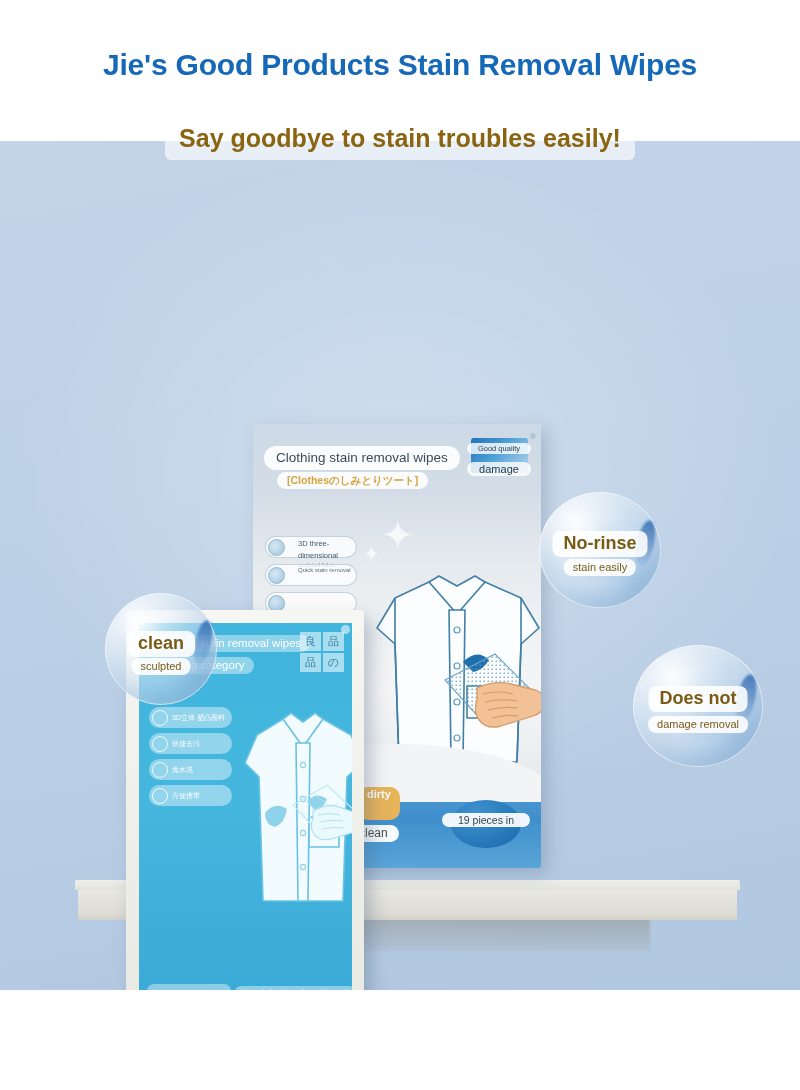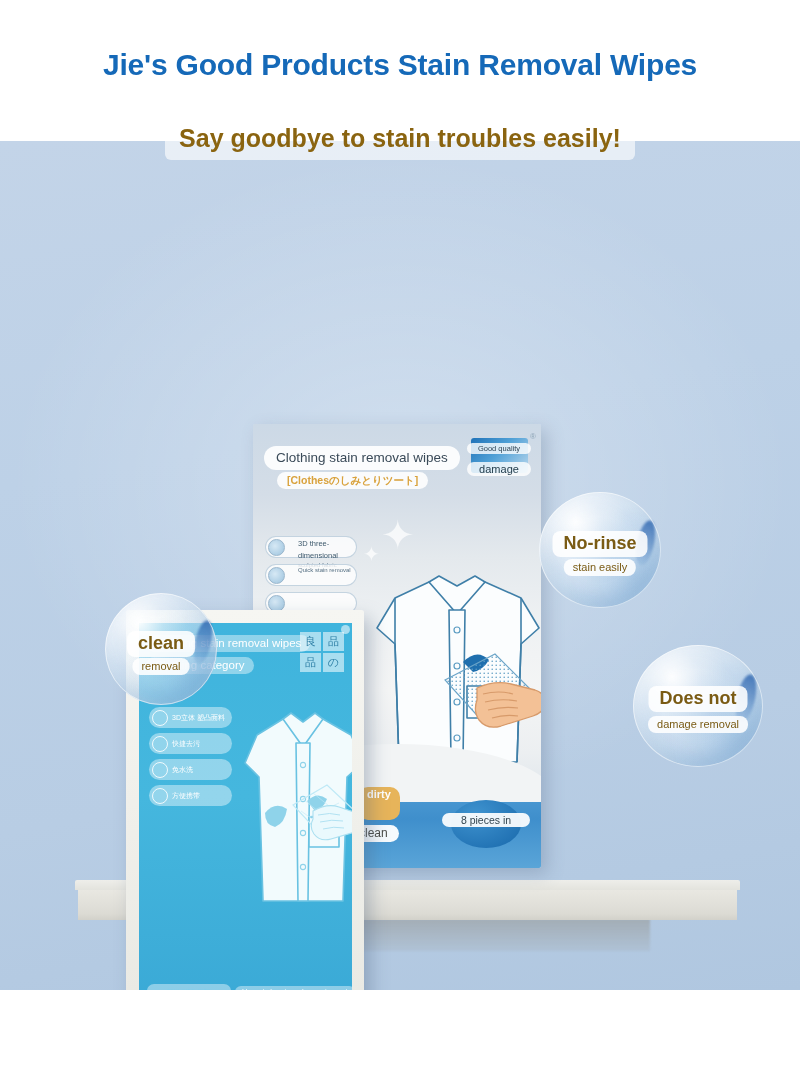--- a/index.html
+++ b/index.html
@@ -433,7 +433,7 @@
     <div class="blue-streak"></div>
     <div class="edge"></div>
     <div class="lbl-big">clean</div>
-    <div class="lbl-small">removal</div>
+    <div class="lbl-small">sculpted</div>
   </div>
 
   <div class="bubble" id="bubble-norinse">

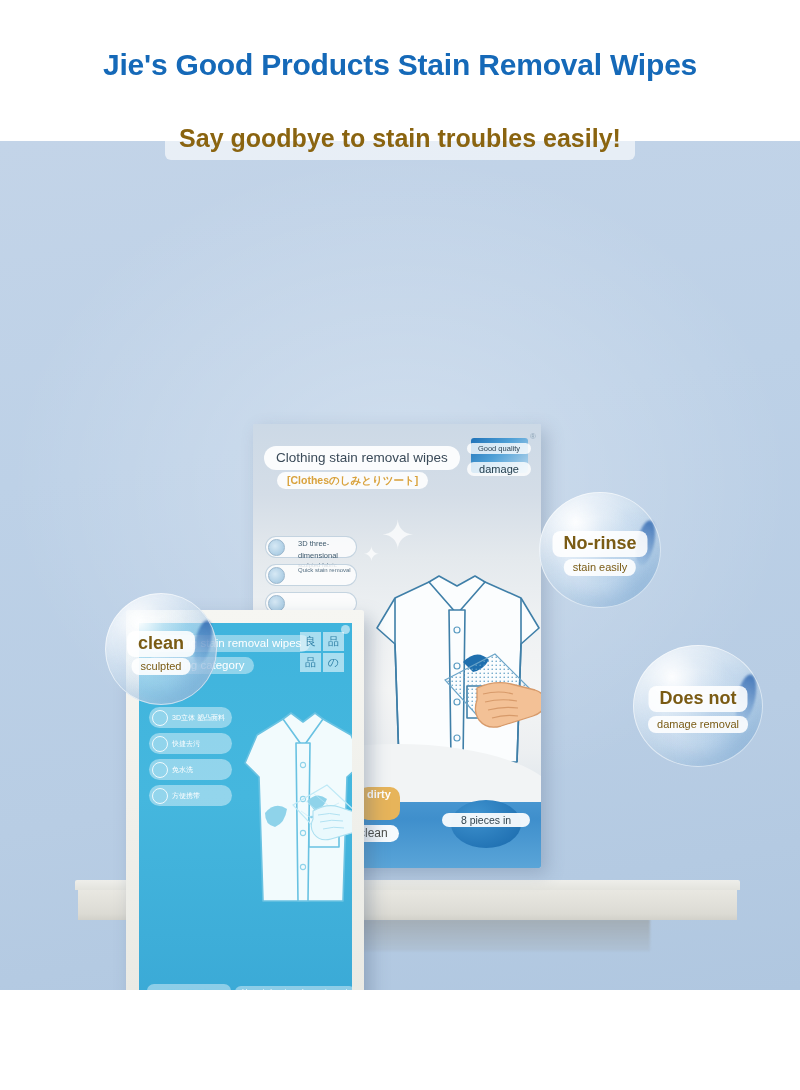--- a/index.html
+++ b/index.html
@@ -349,7 +349,7 @@
       </div>
 
       <div class="badge-12">
-        <span>8 pieces in</span>
+        <span>19 pieces in</span>
       </div>
     </div>
 

